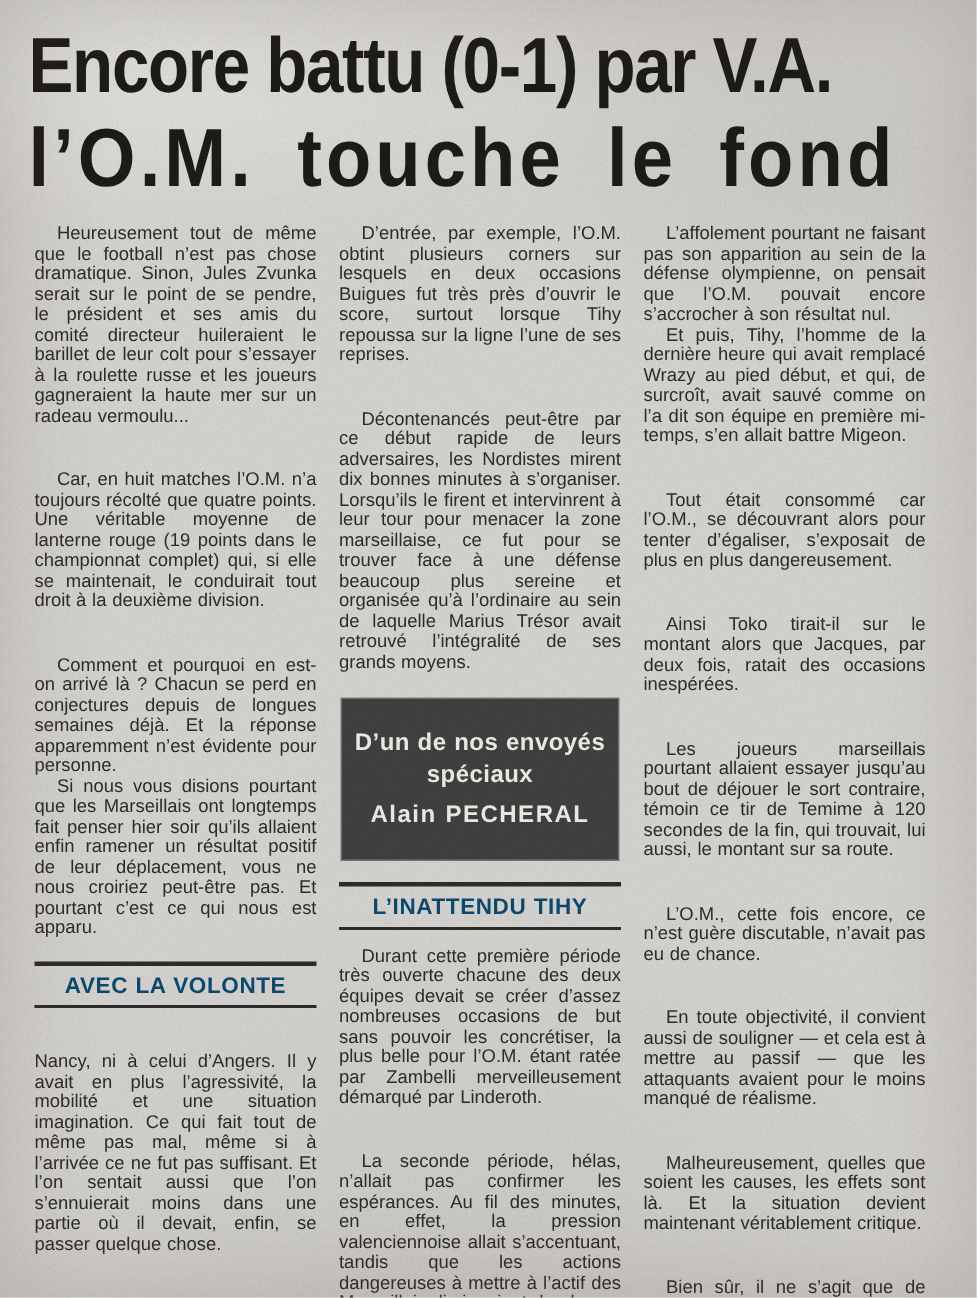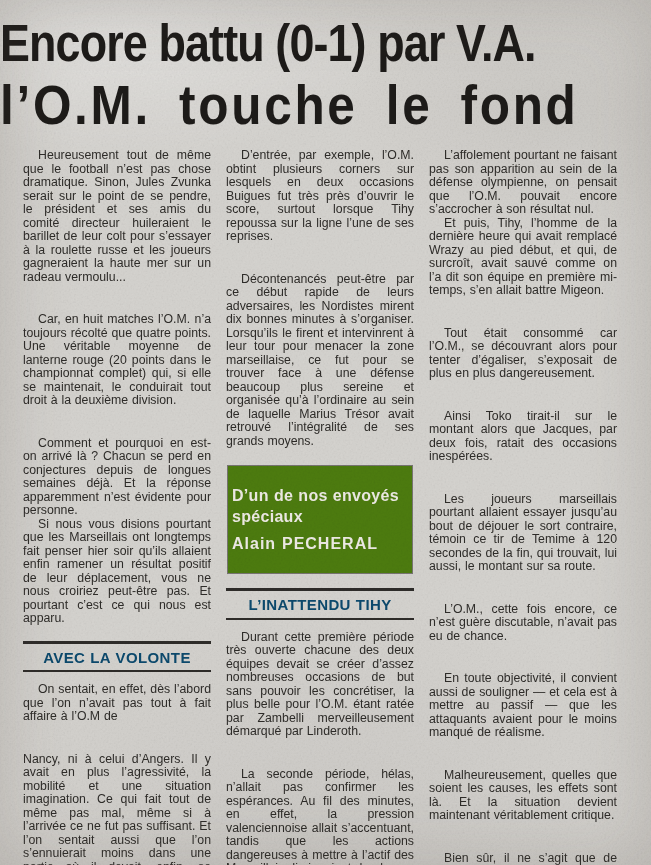--- a/index.html
+++ b/index.html
@@ -22,7 +22,7 @@
     mix-blend-mode:multiply;pointer-events:none;z-index:5;}
 
   
-  .headline{padding:16px 8px 0 0;color:#1d1b19;}
+  .headline{padding:16px 8px 0 19px;color:#1d1b19;}
   .headline-line1{
     font-weight:bold;font-size:51px;line-height:56px;white-space:nowrap;
     letter-spacing:-1px;transform:scale(.88,1.02);transform-origin:0 50%;

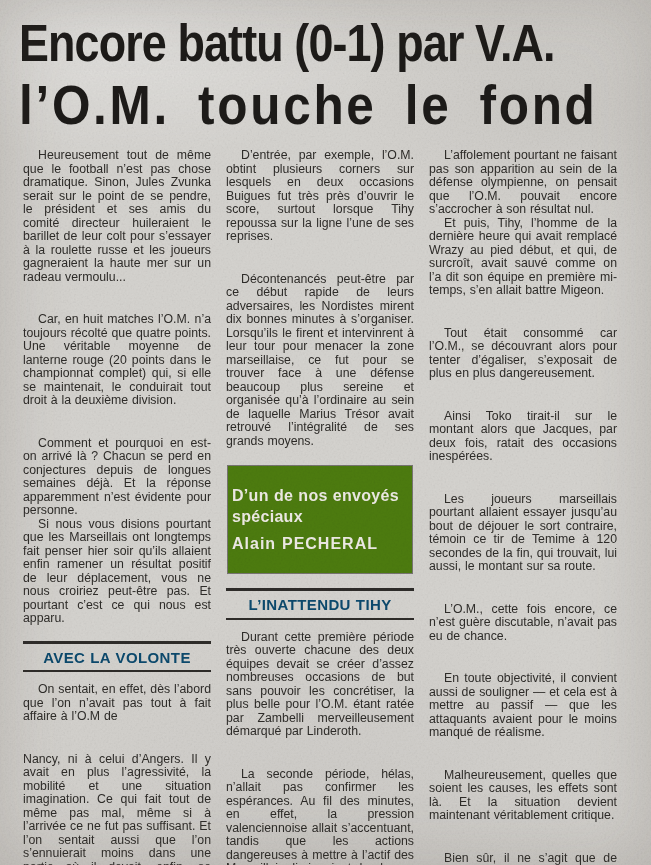--- a/index.html
+++ b/index.html
@@ -73,7 +73,7 @@
   <div class="columns">
     <div class="col">
         <p class="para">Heureusement tout de même que le football n’est pas chose dramatique. Sinon, Jules Zvunka serait sur le point de se pendre, le président et ses amis du comité directeur huileraient le barillet de leur colt pour s’essayer à la roulette russe et les joueurs gagneraient la haute mer sur un radeau vermoulu...</p>
-        <p class="para gap">Car, en huit matches l’O.M. n’a toujours récolté que quatre points. Une véritable moyenne de lanterne rouge (20 points dans le championnat complet) qui, si elle se maintenait, le conduirait tout droit à la deuxième division.</p>
+        <p class="para gap">Car, en huit matches l’O.M. n’a toujours récolté que quatre points. Une véritable moyenne de lanterne rouge (19 points dans le championnat complet) qui, si elle se maintenait, le conduirait tout droit à la deuxième division.</p>
         <p class="para gap">Comment et pourquoi en est-on arrivé là ? Chacun se perd en conjectures depuis de longues semaines déjà. Et la réponse apparemment n’est évidente pour personne.</p>
         <p class="para">Si nous vous disions pourtant que les Marseillais ont longtemps fait penser hier soir qu’ils allaient enfin ramener un résultat positif de leur déplacement, vous ne nous croiriez peut-être pas. Et pourtant c’est ce qui nous est apparu.</p>
         <div class="section-header">AVEC LA VOLONTE</div>

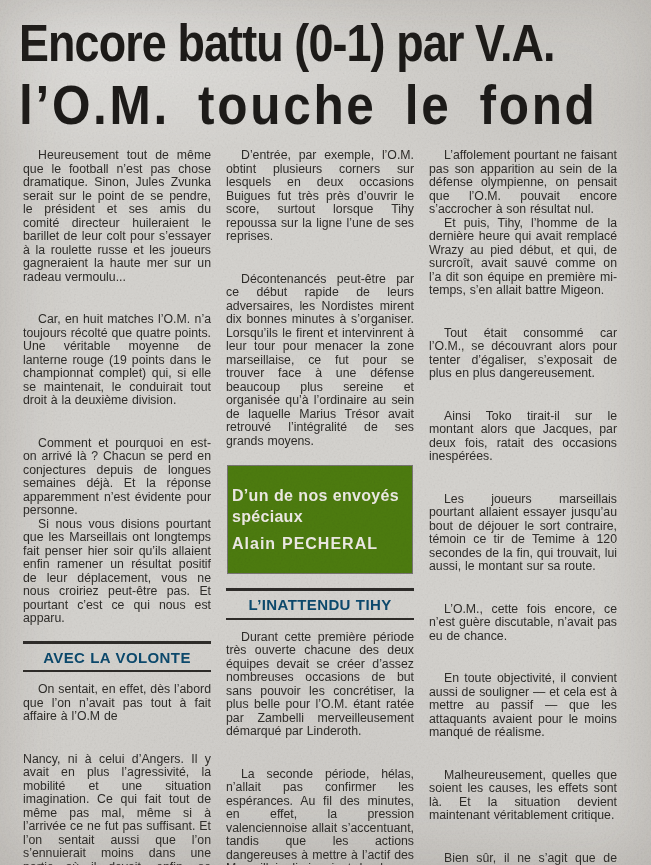--- a/index.html
+++ b/index.html
@@ -53,7 +53,7 @@
   }
 
   .byline-box{
-    background:#4d7c0f;color:#efece6;text-align:left;
+    background:#404040;color:#efece6;text-align:center;
     margin:18px 2px 14px 2px;padding:19px 4px 17px;
     box-shadow:0 0 0 1px rgba(25,22,20,.5);
   }

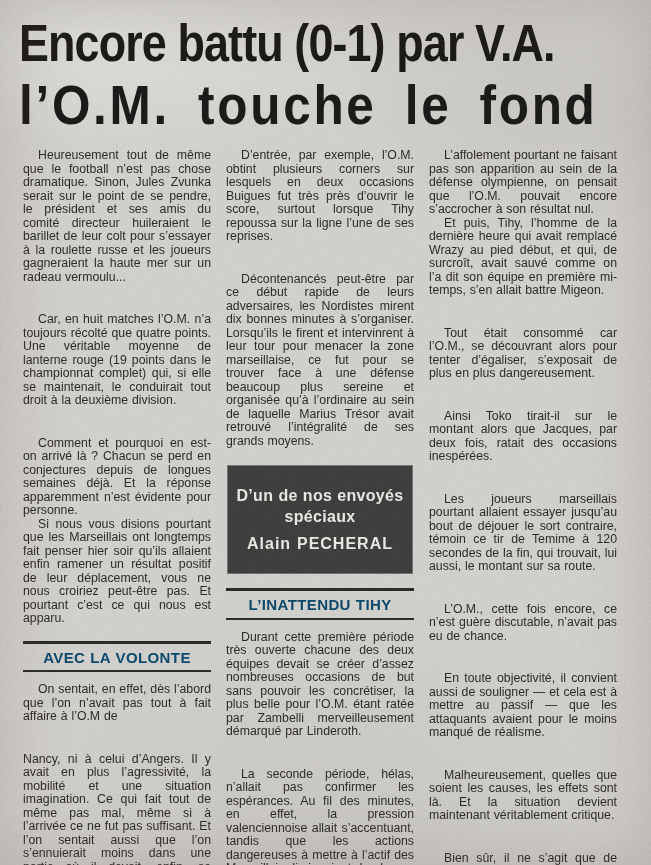--- a/index.html
+++ b/index.html
@@ -77,7 +77,6 @@
         <p class="para gap">Comment et pourquoi en est-on arrivé là ? Chacun se perd en conjectures depuis de longues semaines déjà. Et la réponse apparemment n’est évidente pour personne.</p>
         <p class="para">Si nous vous disions pourtant que les Marseillais ont longtemps fait penser hier soir qu’ils allaient enfin ramener un résultat positif de leur déplacement, vous ne nous croiriez peut-être pas. Et pourtant c’est ce qui nous est apparu.</p>
         <div class="section-header">AVEC LA VOLONTE</div>
-        <p class="para">On sentait, en effet, dès l’abord que l’on n’avait pas tout à fait affaire à l’O.M de</p>
         <p class="para gap noindent">Nancy, ni à celui d’Angers. Il y avait en plus l’agressivité, la mobilité et une situation imagination. Ce qui fait tout de même pas mal, même si à l’arrivée ce ne fut pas suffisant. Et l’on sentait aussi que l’on s’ennuierait moins dans une partie où il devait, enfin, se passer quelque chose.</p>
       </div>
     <div class="col">

